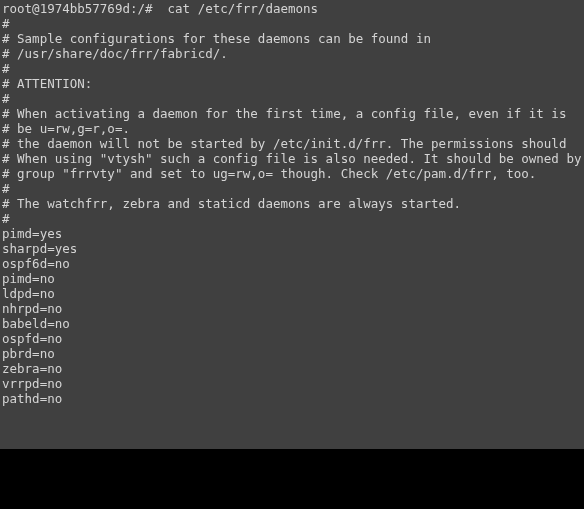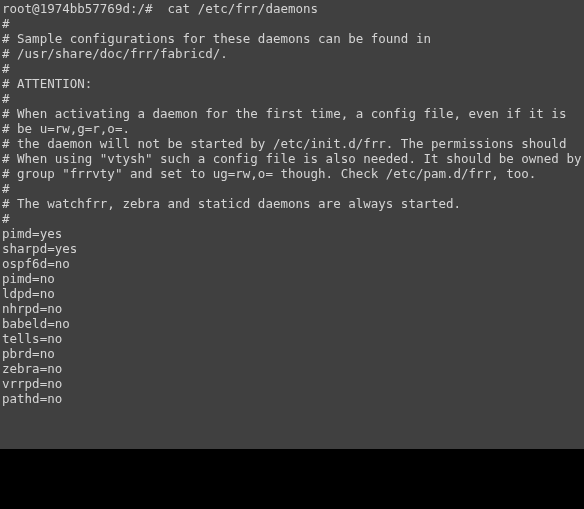--- a/index.html
+++ b/index.html
@@ -74,7 +74,7 @@
     <div class="line">ldpd=no</div>
     <div class="line">nhrpd=no</div>
     <div class="line">babeld=no</div>
-    <div class="line">tells=no</div>
+    <div class="line">ospfd=no</div>
     <div class="line">pbrd=no</div>
     <div class="line">zebra=no</div>
     <div class="line">vrrpd=no</div>

